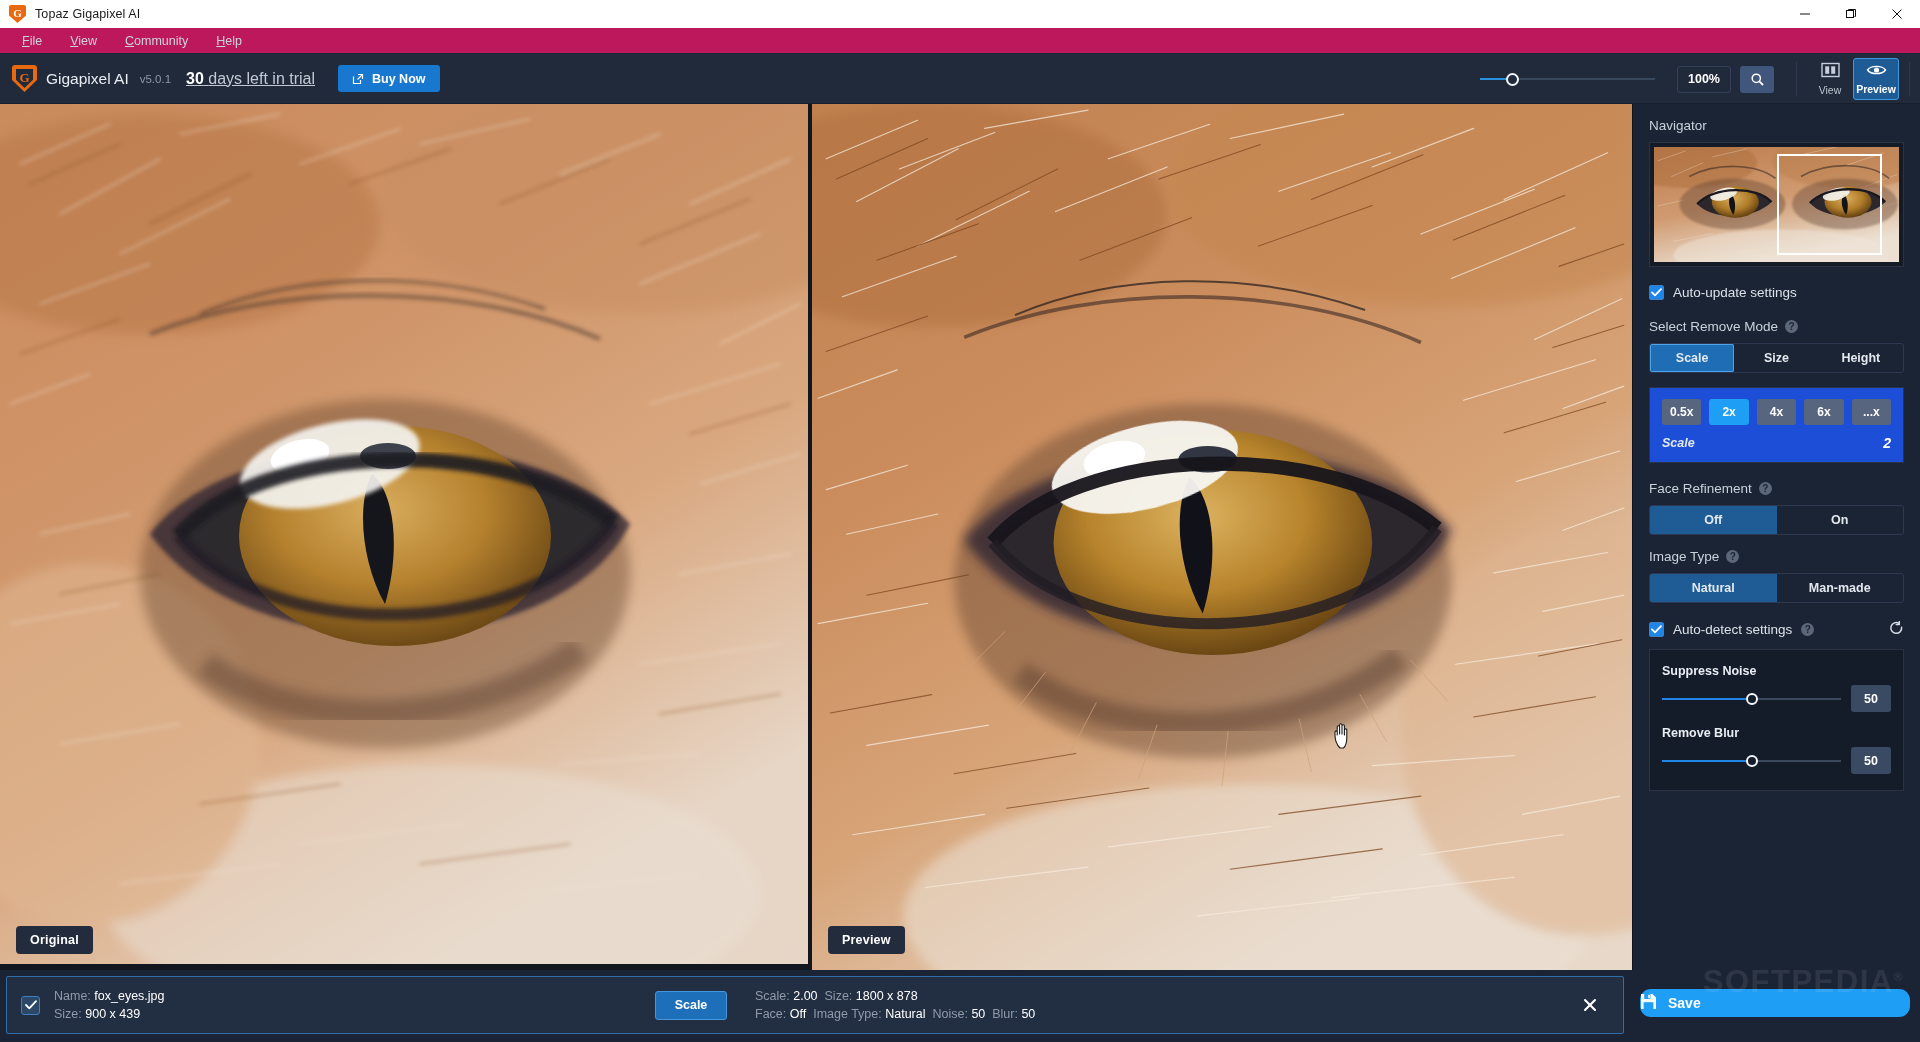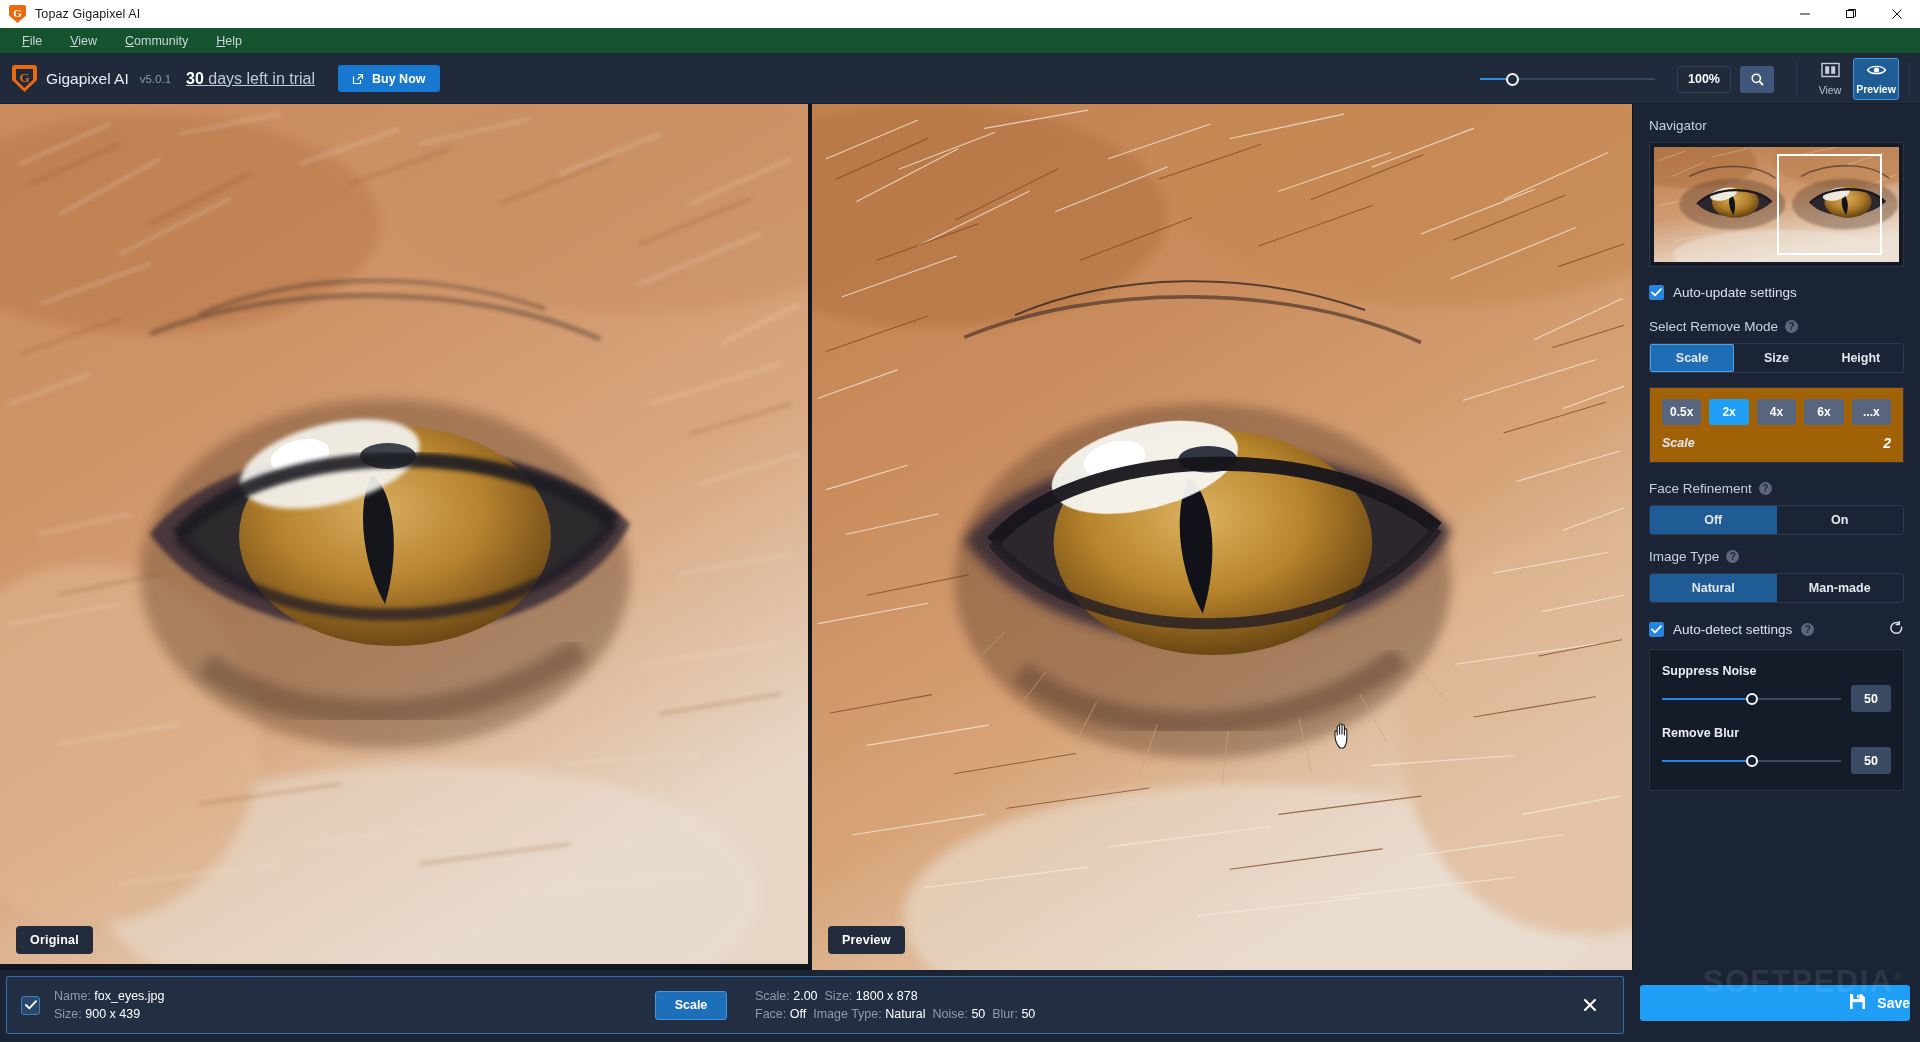--- a/index.html
+++ b/index.html
@@ -45,7 +45,7 @@
 
   
   .menubar {
-    height: 26px; flex: 0 0 26px; background: #14532d;
+    height: 26px; flex: 0 0 26px; background: #be185d;
     display: flex; align-items: center; padding-left: 8px; gap: 0px;
     border-bottom: 1px solid #1c2534;
   }

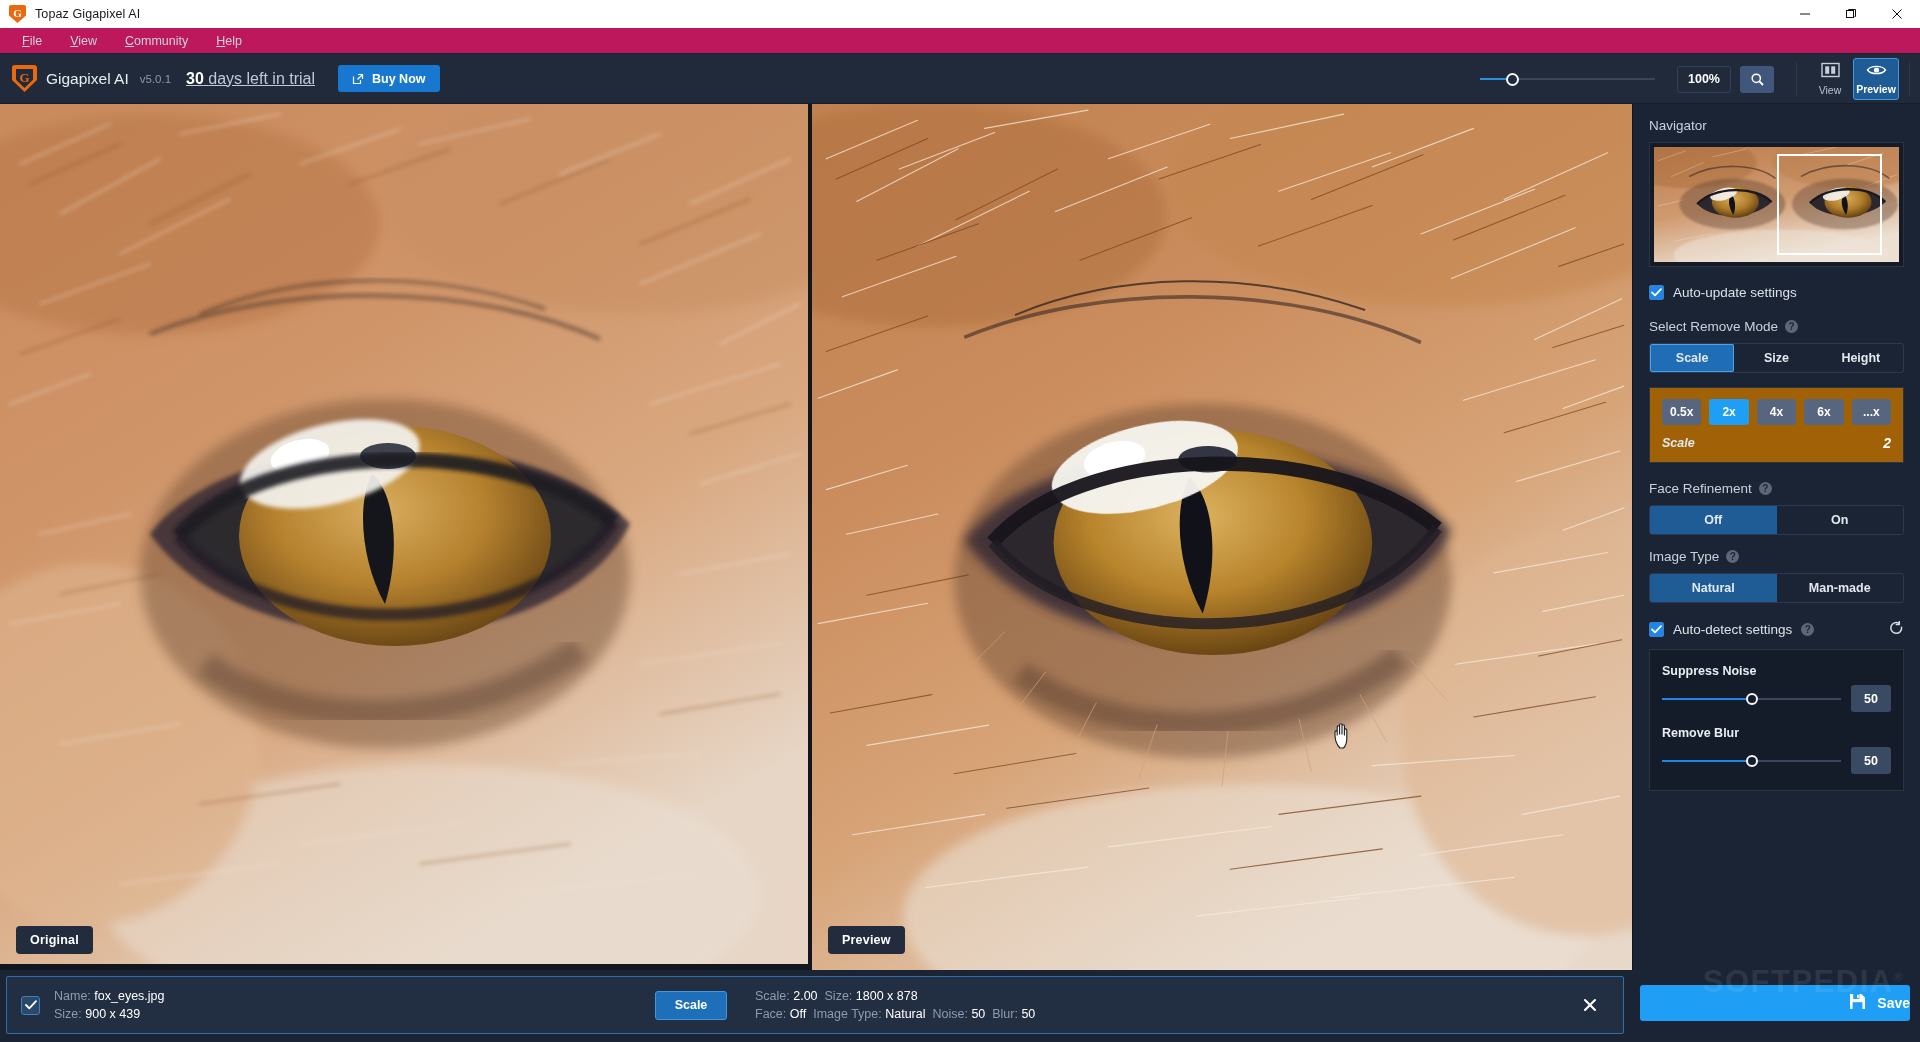--- a/index.html
+++ b/index.html
@@ -185,7 +185,7 @@
   .seg.outlined > div.on { background: #1f6db5; box-shadow: inset 0 0 0 1px #4ea3e8; border-radius: 2px; }
 
   .scale-panel {
-    border: 1px solid #2a3445; background: #a16207; padding: 11px 12px 11px 12px;
+    border: 1px solid #2a3445; background: #1d4ed8; padding: 11px 12px 11px 12px;
     margin-bottom: 18px;
   }
   .chips { display: flex; gap: 8px; margin-bottom: 10px; }

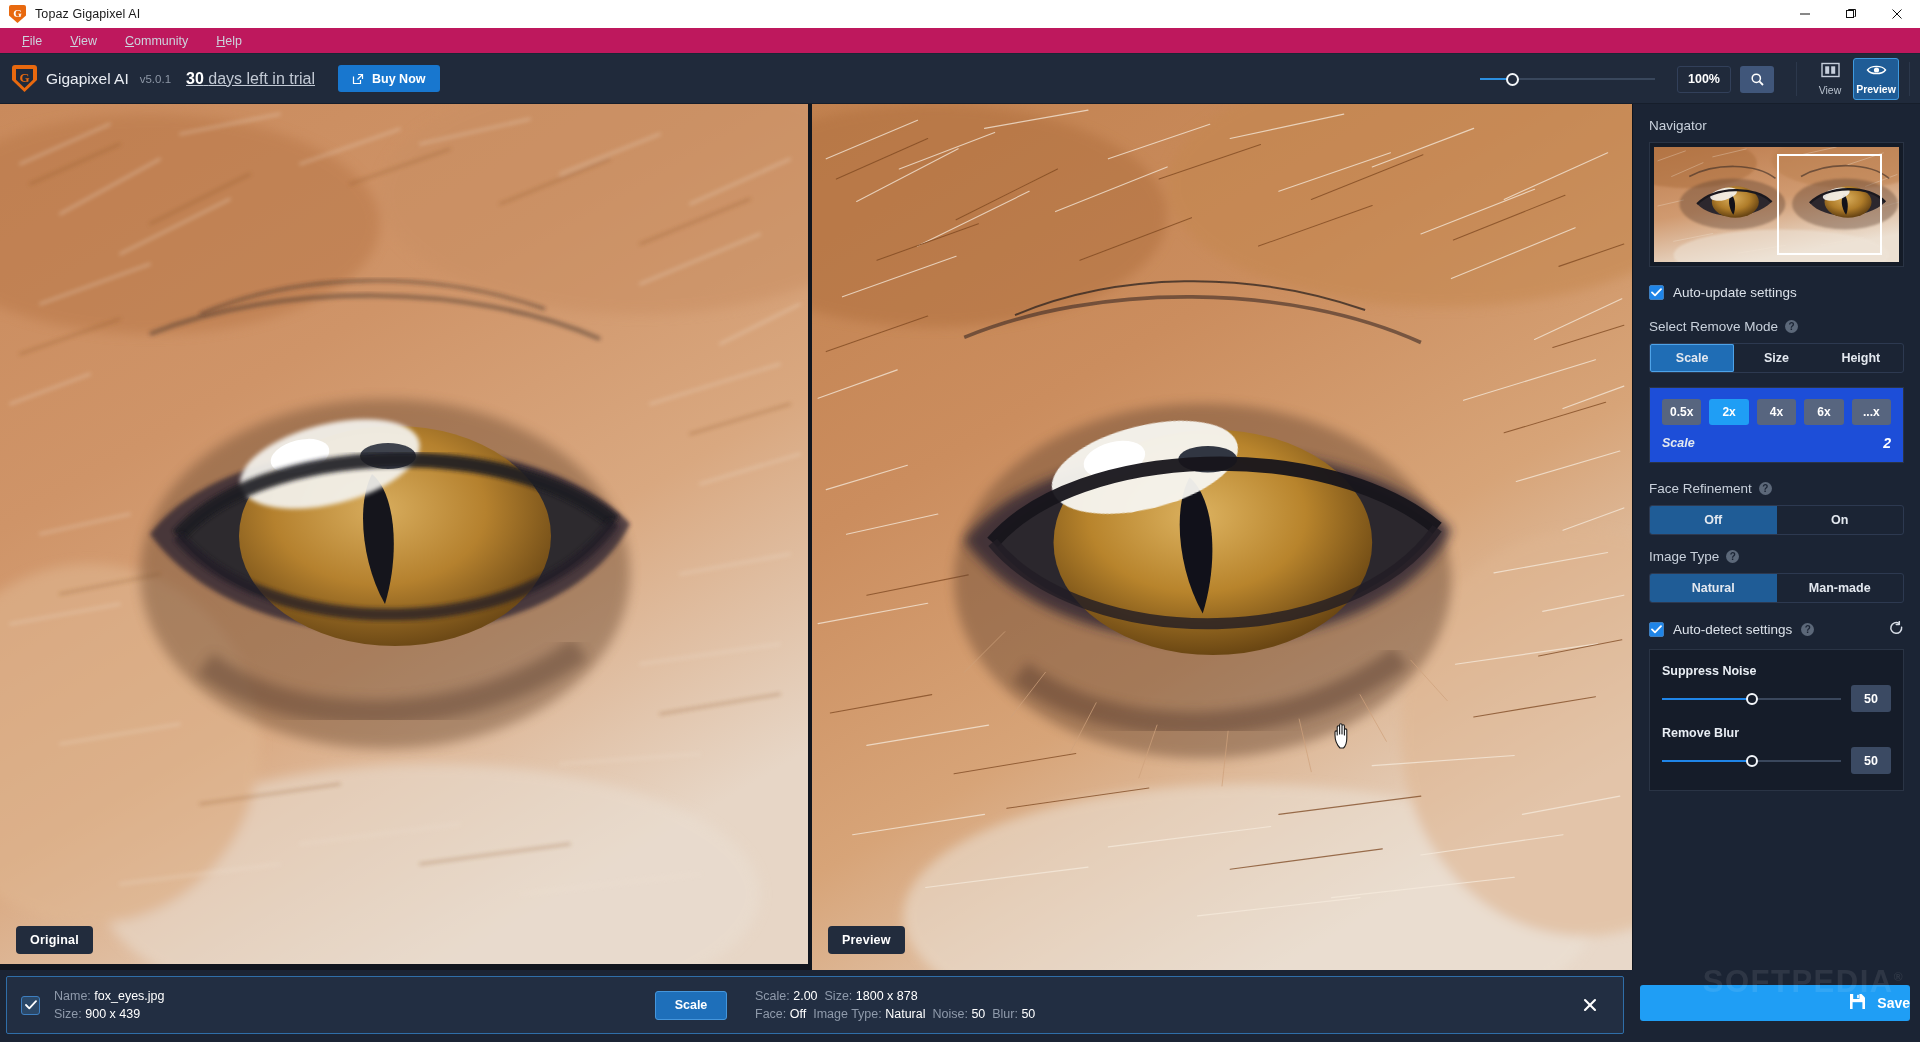--- a/index.html
+++ b/index.html
@@ -254,9 +254,9 @@
     justify-content: center; padding: 0 10px 6px 8px;
   }
   .save-btn {
-    width: 100%; height: 36px; background: #1f9ef5; border: none; border-radius: 3px;
+    width: 100%; height: 28px; background: #1f9ef5; border: none; border-radius: 11px;
     color: #fff; font-size: 14px; font-weight: 700; display: flex; align-items: center;
-    justify-content: flex-end; gap: 11px; cursor: pointer; font-family: "Liberation Sans", sans-serif;
+    justify-content: flex-start; gap: 11px; cursor: pointer; font-family: "Liberation Sans", sans-serif;
   }
   .softpedia {
     position: absolute; right: 16px; bottom: 42px;

